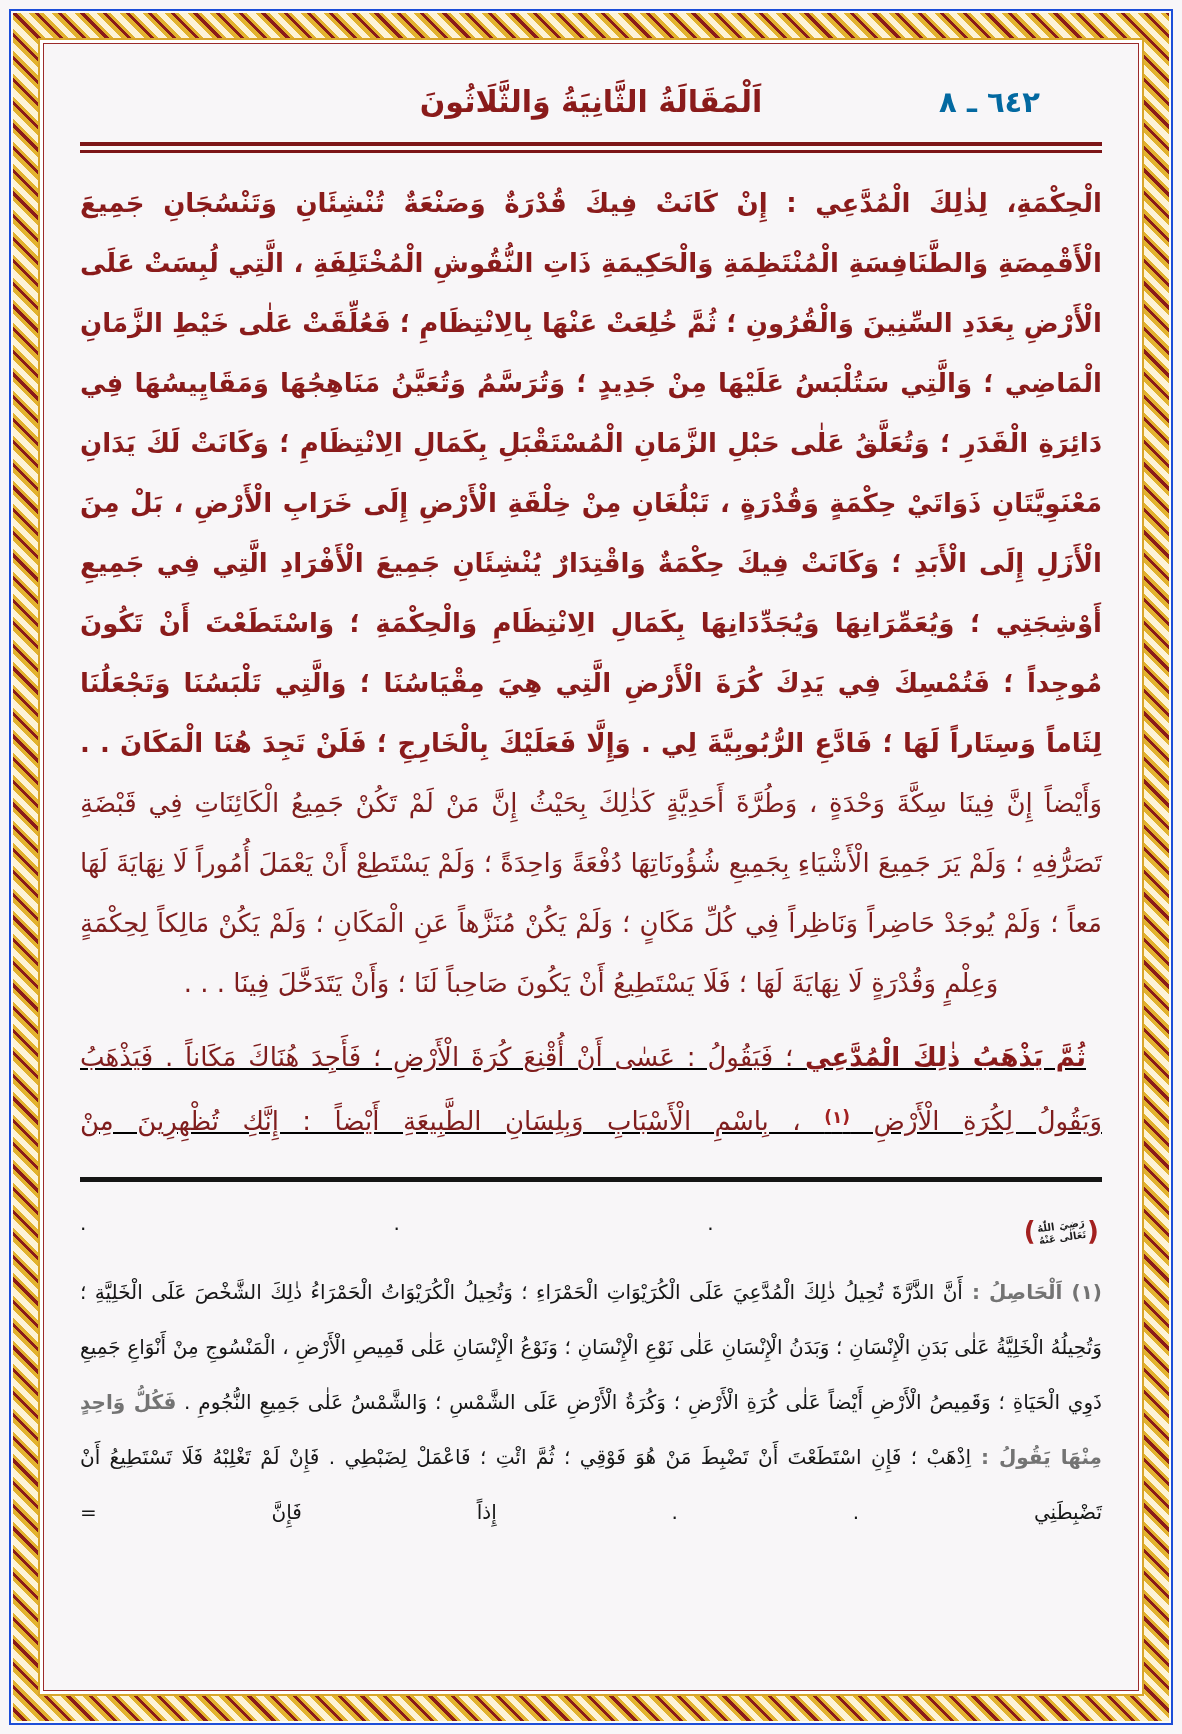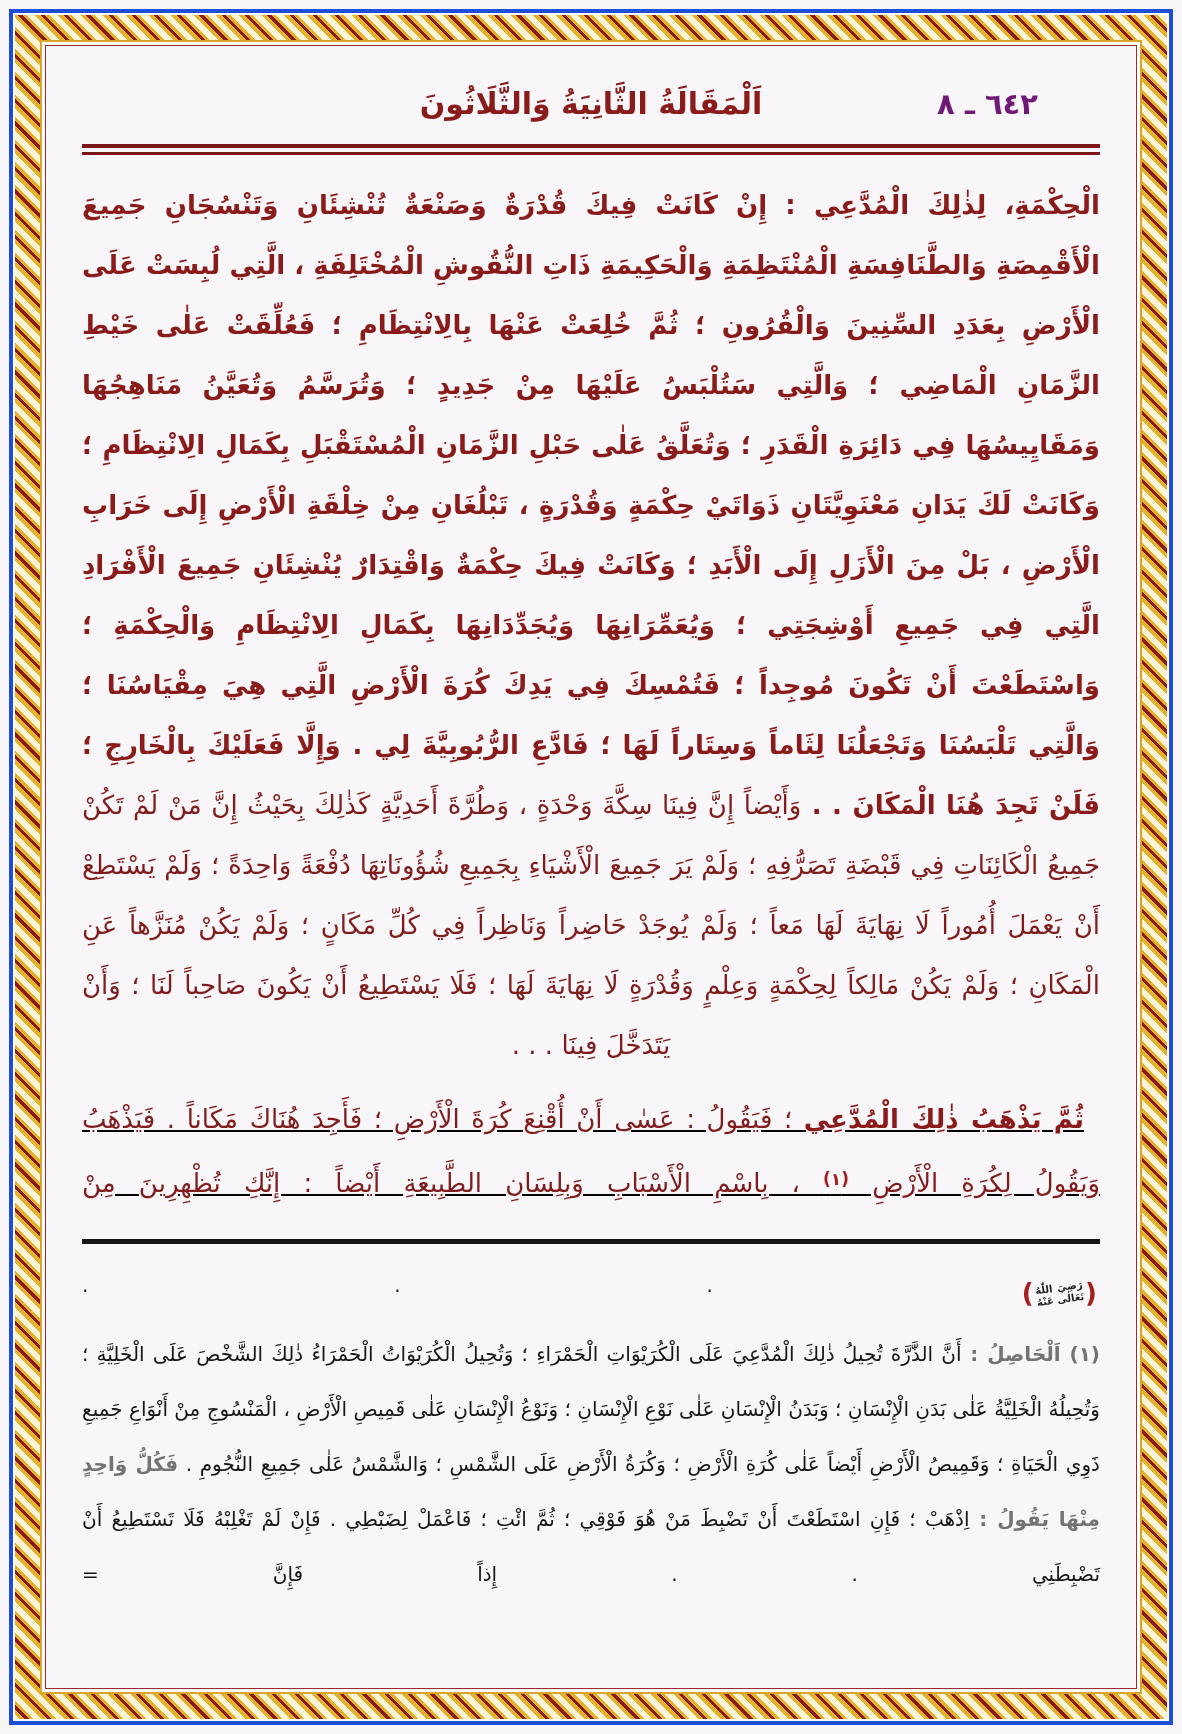--- a/index.html
+++ b/index.html
@@ -14,7 +14,7 @@
   }
   .frame-outer{
     height:100%;box-sizing:border-box;
-    border:4px solid #1d4ed8;
+    border:2px solid #1d4ed8;
     padding:2px;background:#fdfbf4;
   }
   .frame-band{

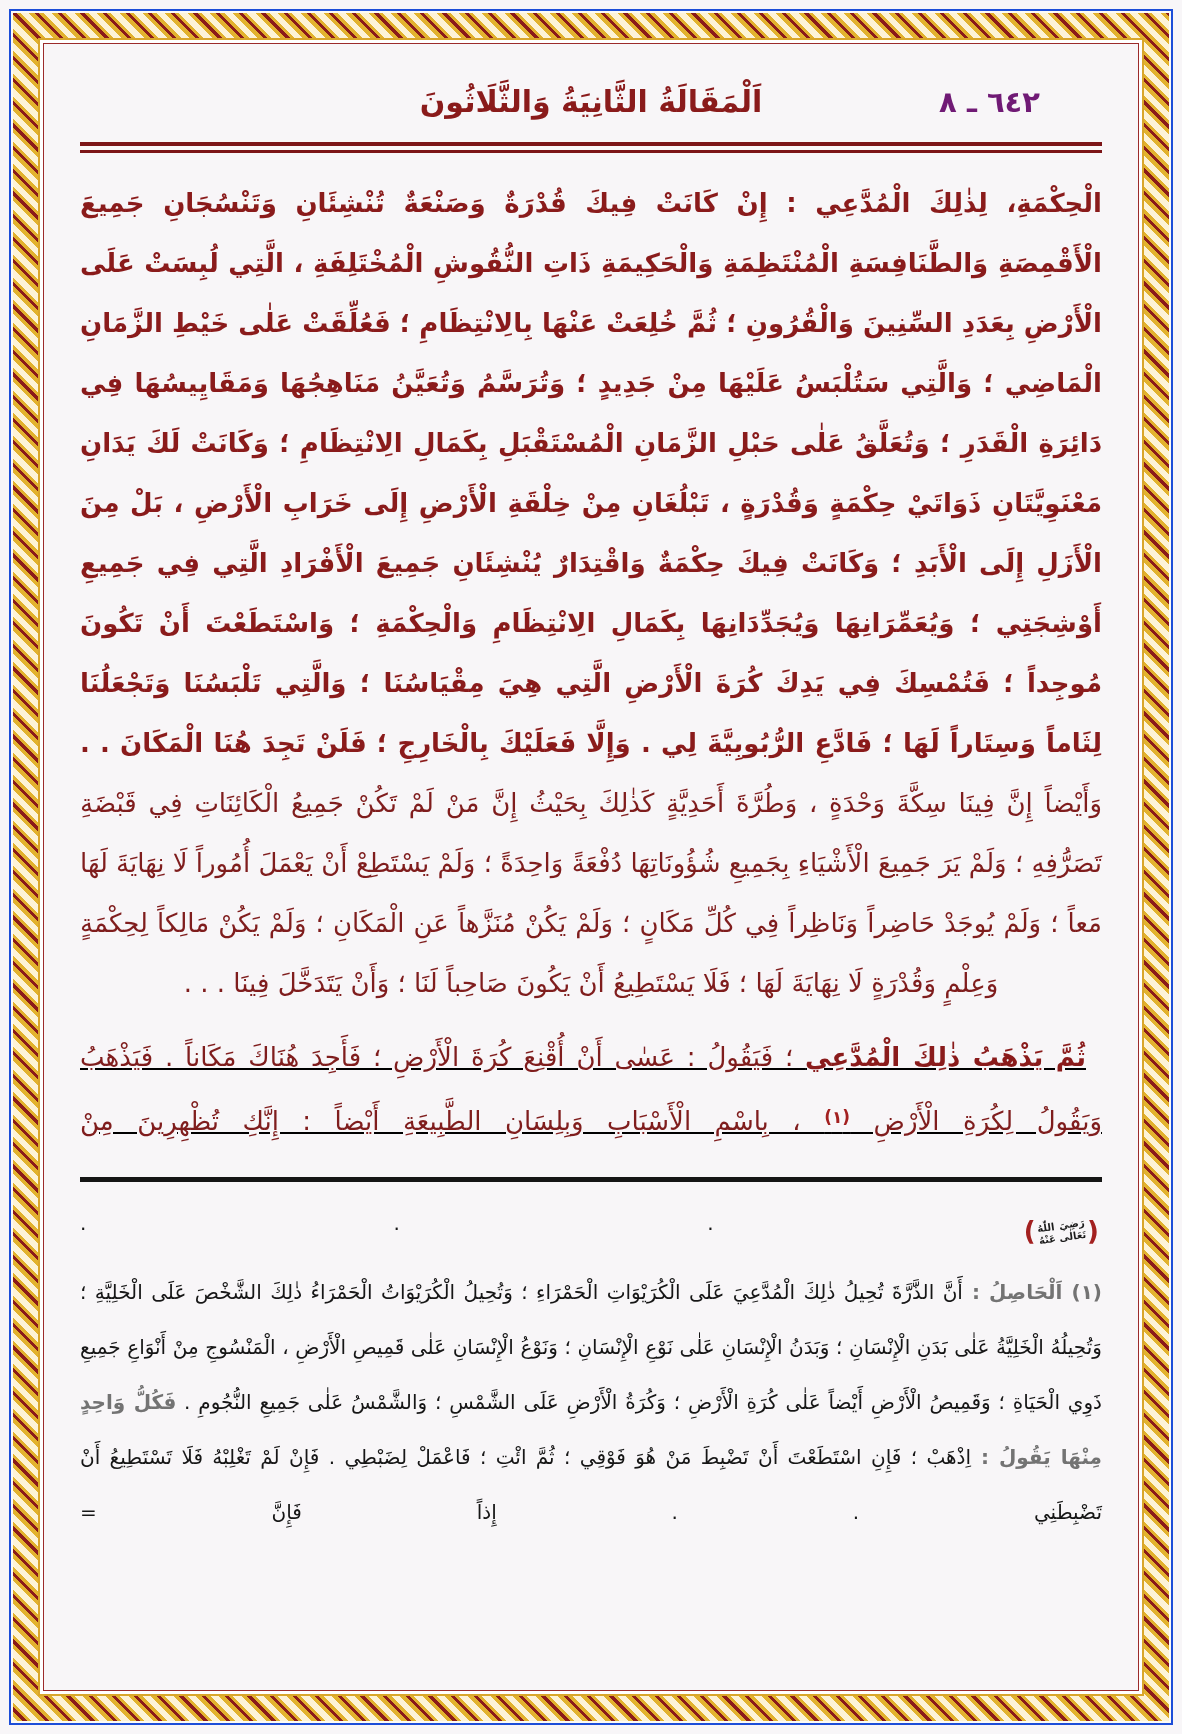--- a/index.html
+++ b/index.html
@@ -55,7 +55,7 @@
     right:62px;top:1px;
     font-size:29px;
     font-weight:bold;
-    color:#701a75;
+    color:#0369a1;
     direction:rtl;
   }
   .double-rule{

